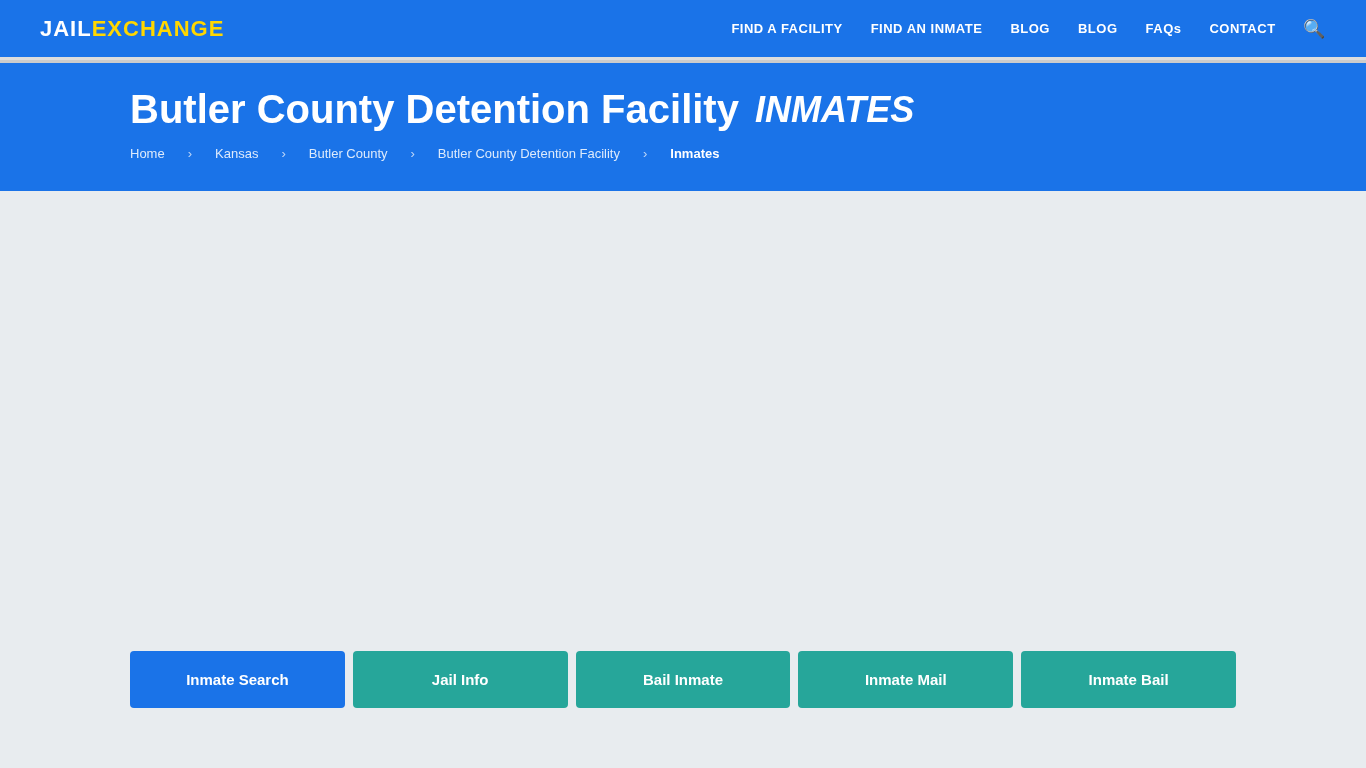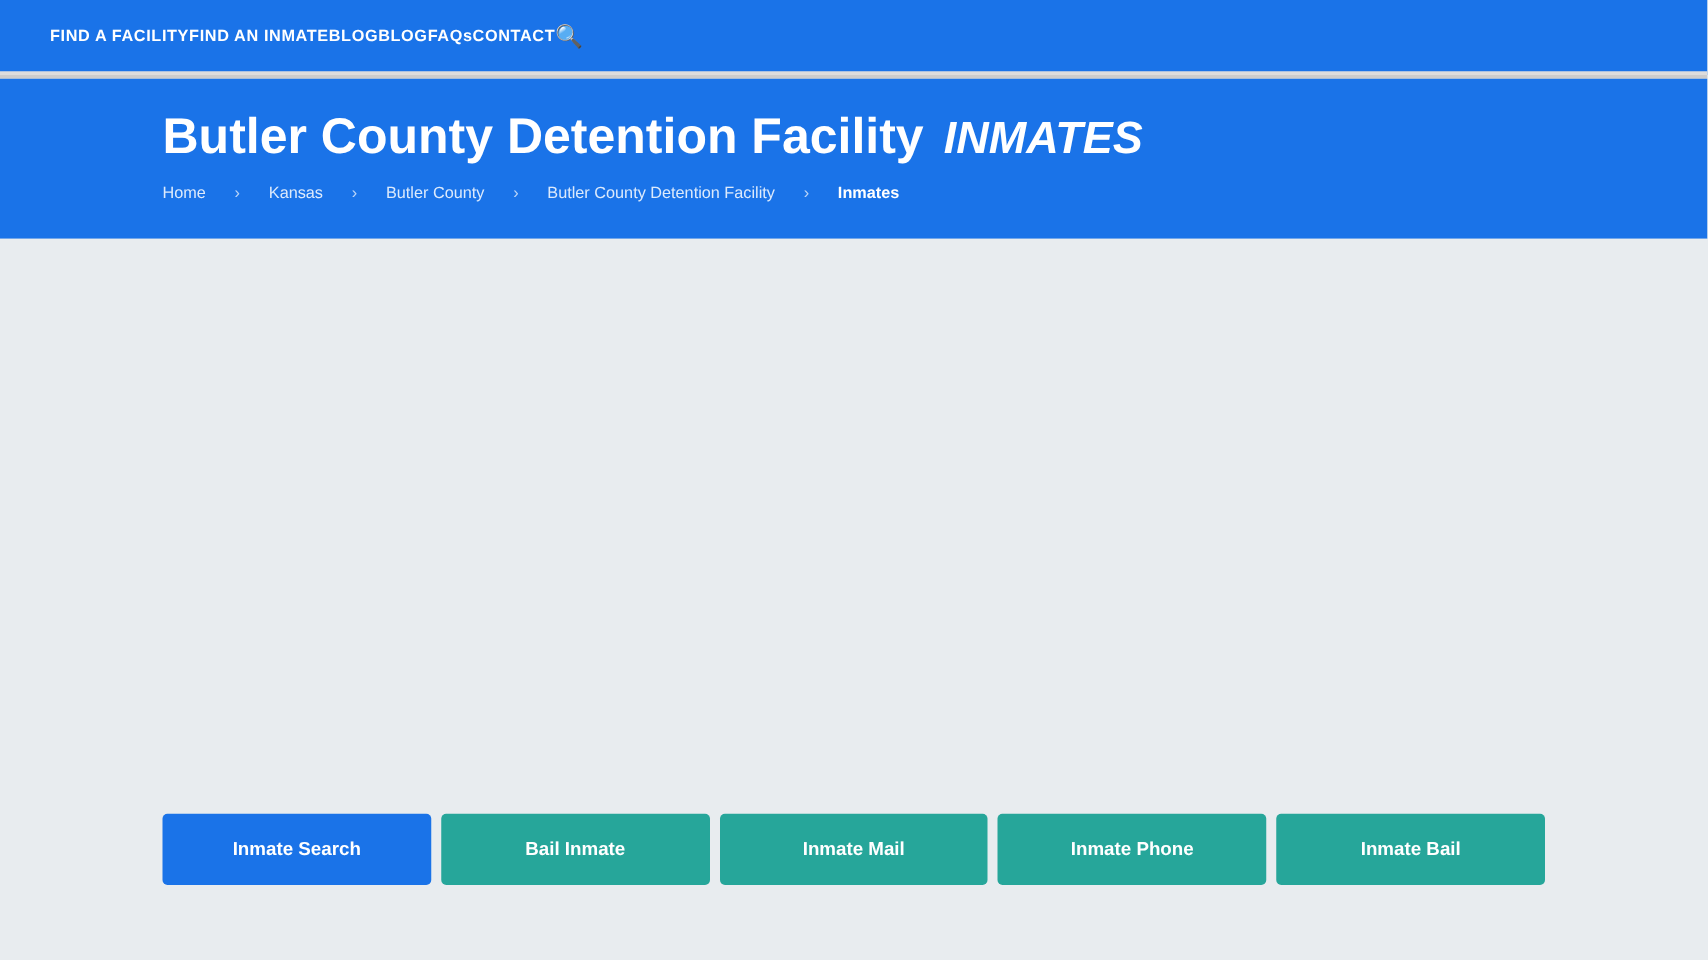--- a/index.html
+++ b/index.html
@@ -166,6 +166,10 @@
 <body>
 
 <header class="header">
+  <div class="logo">
+    <span class="logo-jail">JAIL</span>
+    <span class="logo-exchange">EXCHANGE</span>
+  </div>
   <nav class="nav">
     <a class="nav-item">FIND A FACILITY</a>
     <a class="nav-item">FIND AN INMATE</a>

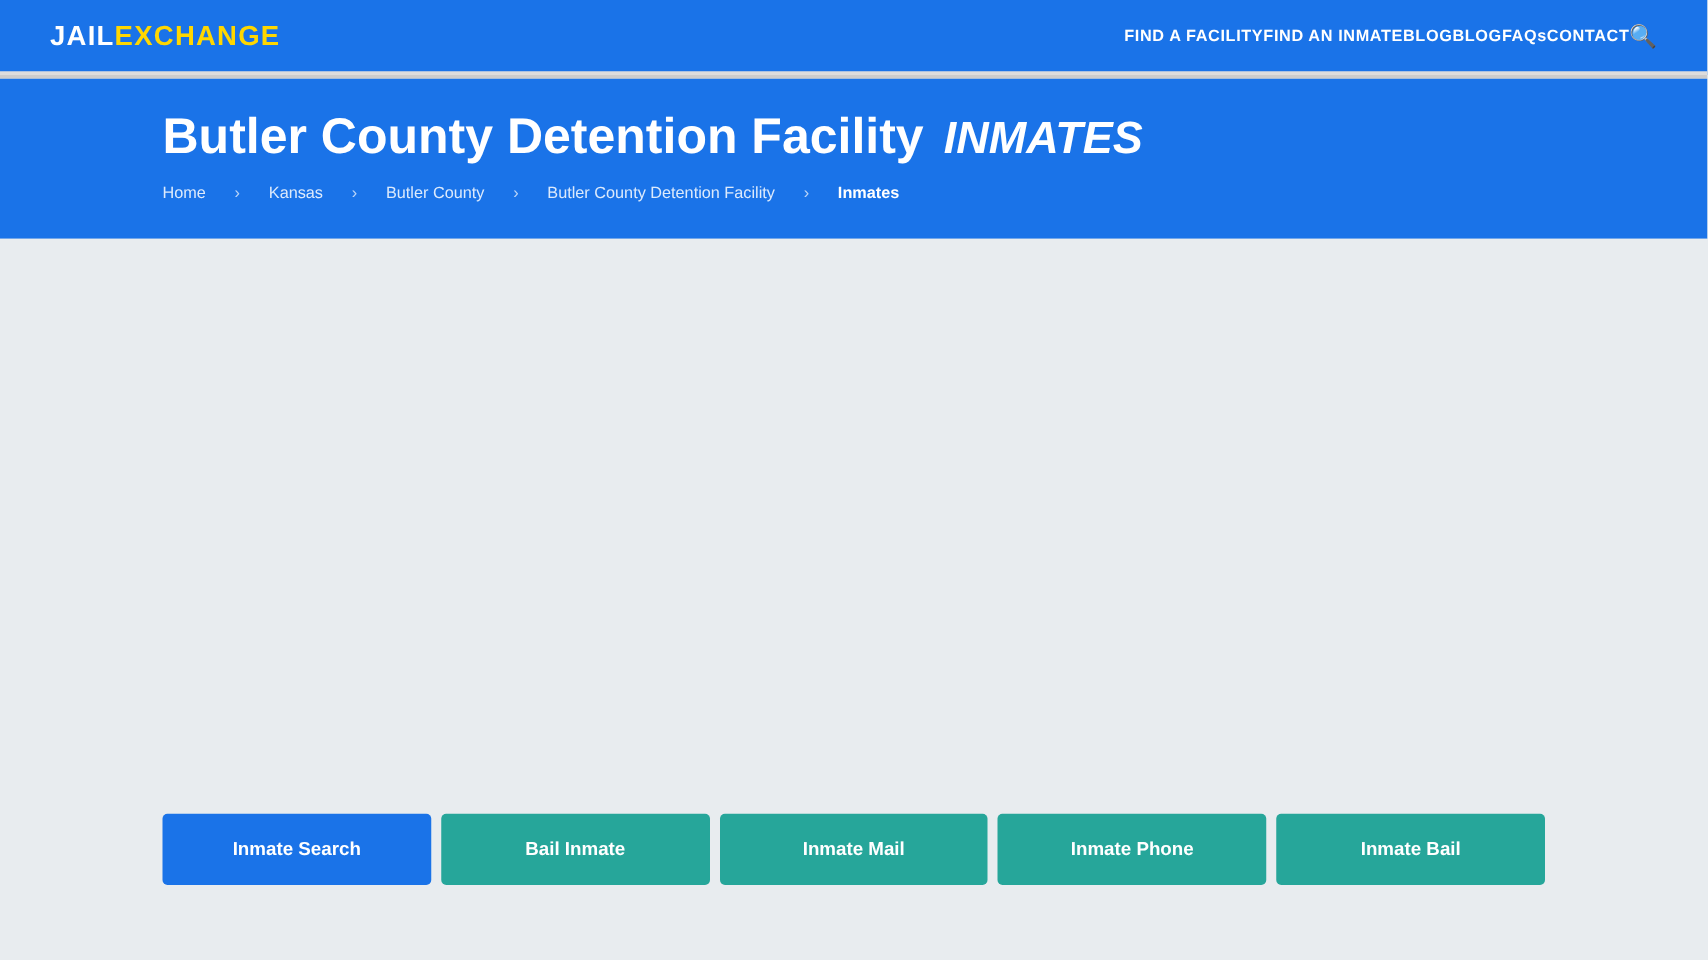--- a/index.html
+++ b/index.html
@@ -48,6 +48,7 @@
     .nav {
       display: flex;
       align-items: center;
+      gap: 28px;
     }
 
     .nav-item {

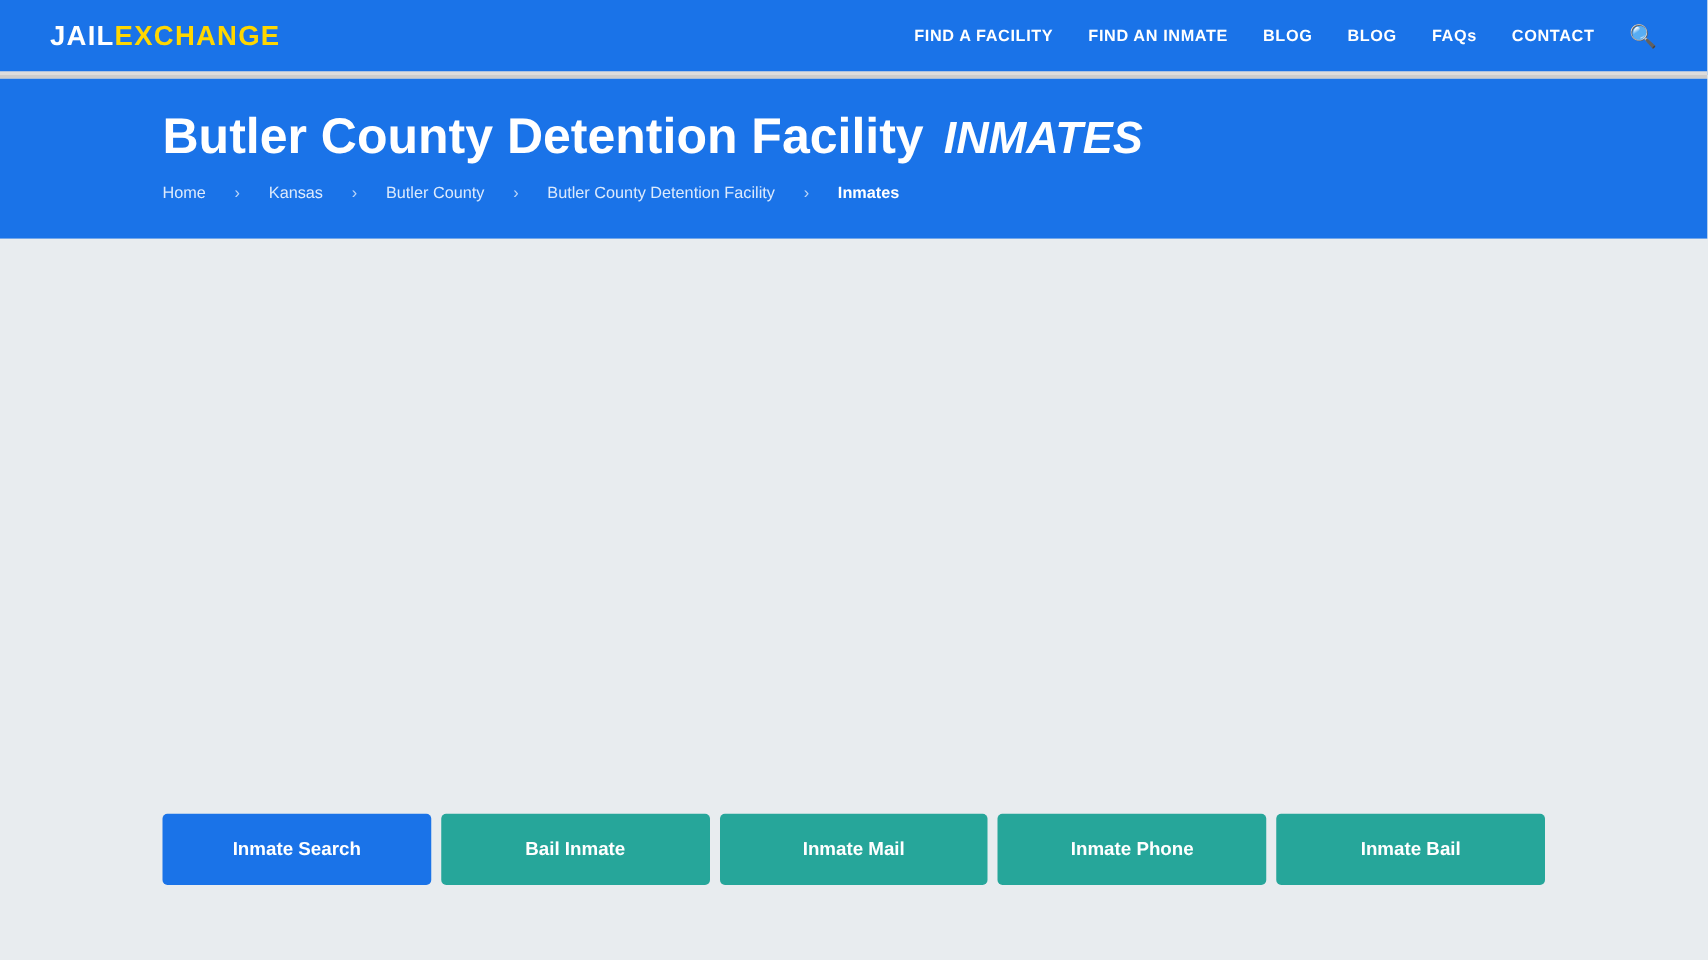--- a/index.html
+++ b/index.html
@@ -208,6 +208,7 @@
 
   <div class="btn-row">
     <button class="btn-nav btn-active">Inmate Search</button>
+    <button class="btn-nav btn-teal">Jail Info</button>
     <button class="btn-nav btn-teal">Bail Inmate</button>
     <button class="btn-nav btn-teal">Inmate Mail</button>
     <button class="btn-nav btn-teal">Inmate Phone</button>

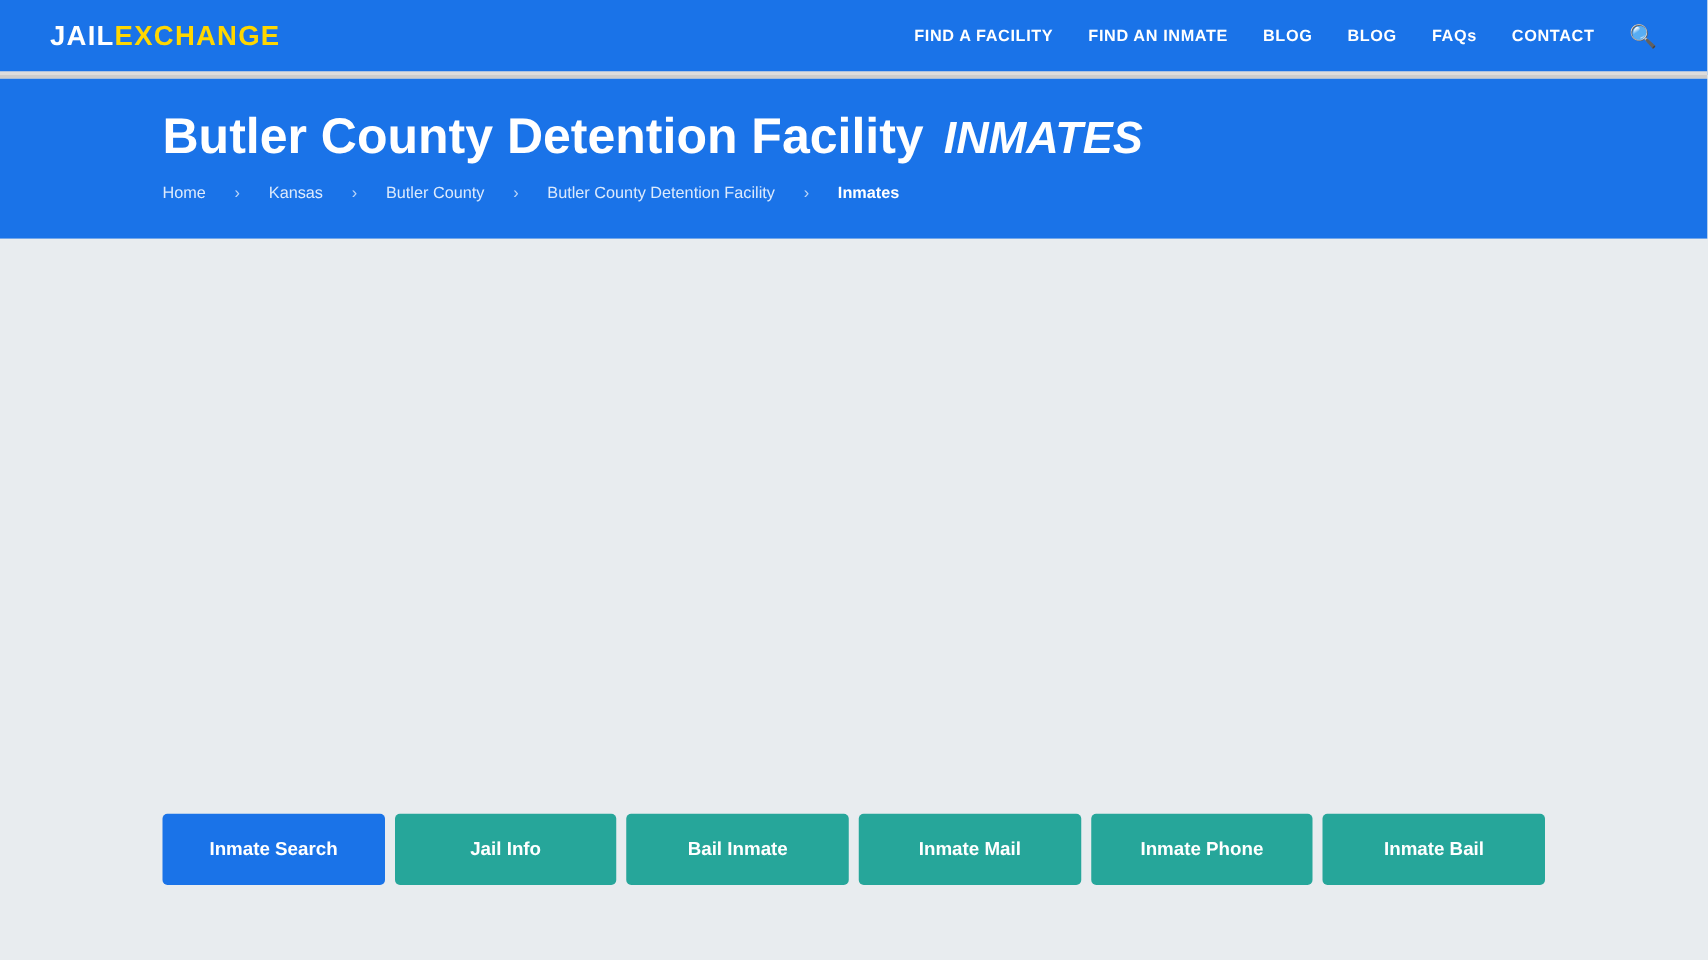--- a/index.html
+++ b/index.html
@@ -211,7 +211,6 @@
     <button class="btn-nav btn-teal">Jail Info</button>
     <button class="btn-nav btn-teal">Bail Inmate</button>
     <button class="btn-nav btn-teal">Inmate Mail</button>
-    <button class="btn-nav btn-teal">Inmate Phone</button>
     <button class="btn-nav btn-teal">Inmate Bail</button>
   </div>
 

